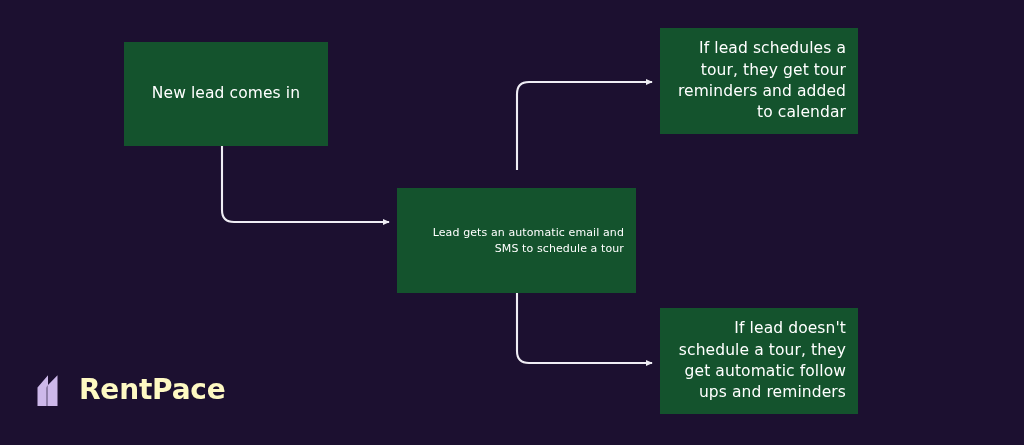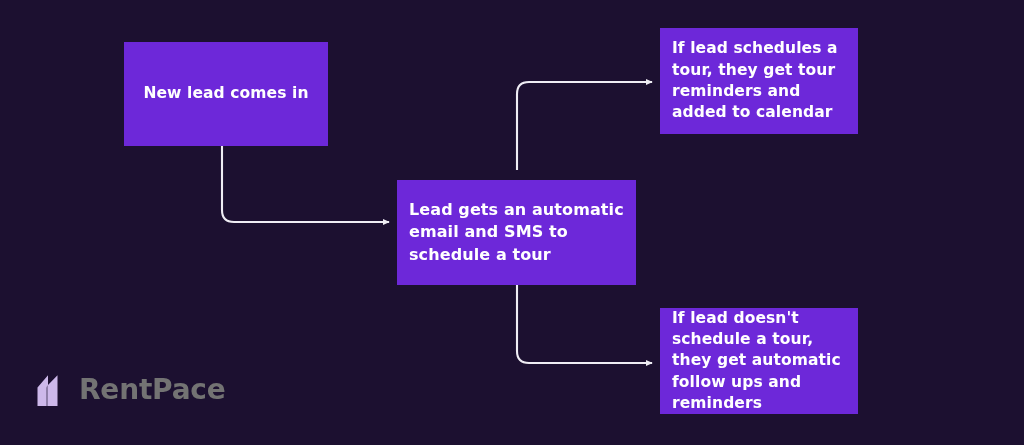--- a/index.html
+++ b/index.html
@@ -17,16 +17,15 @@
   }
   .node {
     position: absolute;
-    background: #6d28d9;
+    background: #14532d;
     color: #ffffff;
     display: flex;
     align-items: center;
     justify-content: center;
-    text-align: left;
+    text-align: right;
     box-sizing: border-box;
     line-height: 1.38;
     letter-spacing: 0.1px;
-    font-weight: bold;
   }
   .node-text {
     display: block;

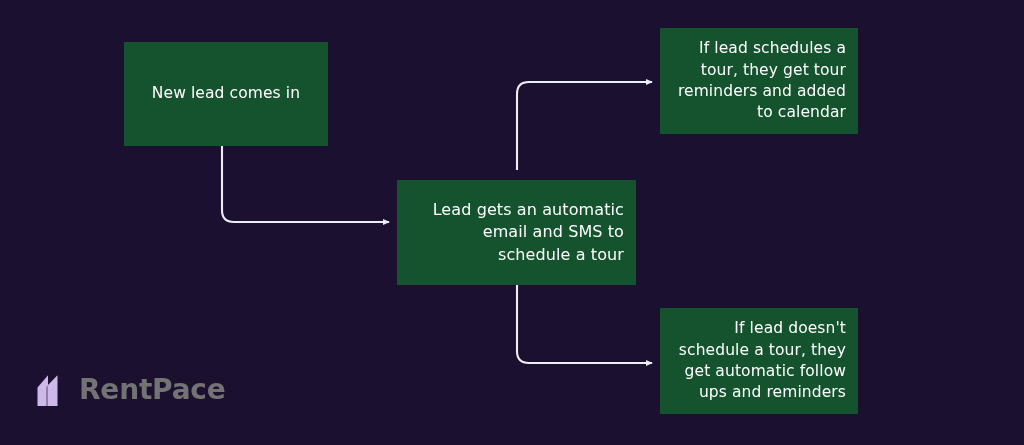--- a/index.html
+++ b/index.html
@@ -41,10 +41,10 @@
   }
   #node-auto-email {
     left: 397px;
-    top: 180px;
+    top: 188px;
     width: 239px;
     height: 105px;
-    font-size: 16px;
+    font-size: 11px;
   }
   #node-schedules-tour {
     left: 660px;

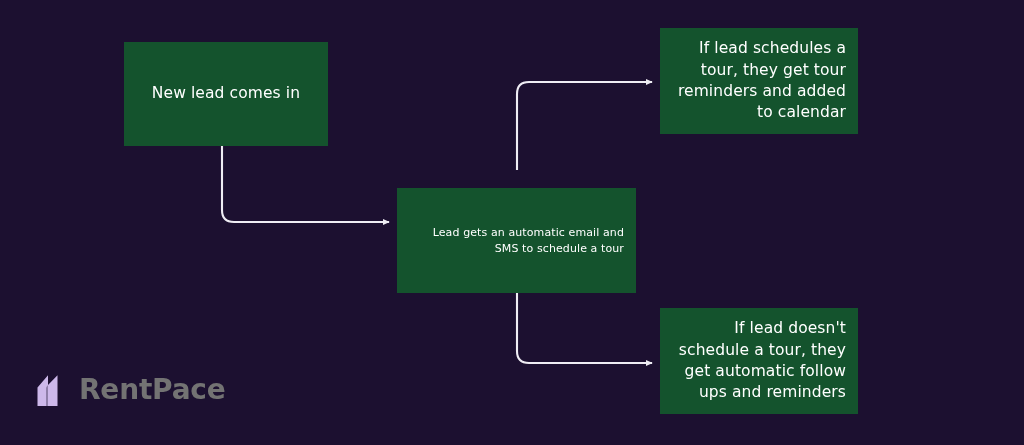--- a/index.html
+++ b/index.html
@@ -80,7 +80,7 @@
     display: block;
   }
   #logo-text {
-    color: #737373;
+    color: #fef9c3;
     font-size: 28px;
     font-weight: bold;
     letter-spacing: -0.2px;

